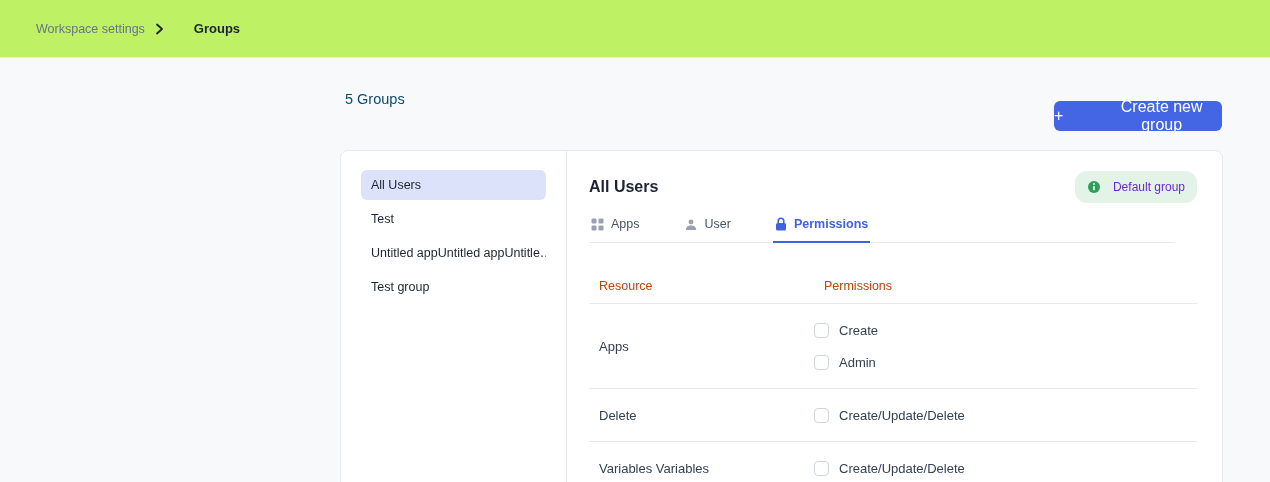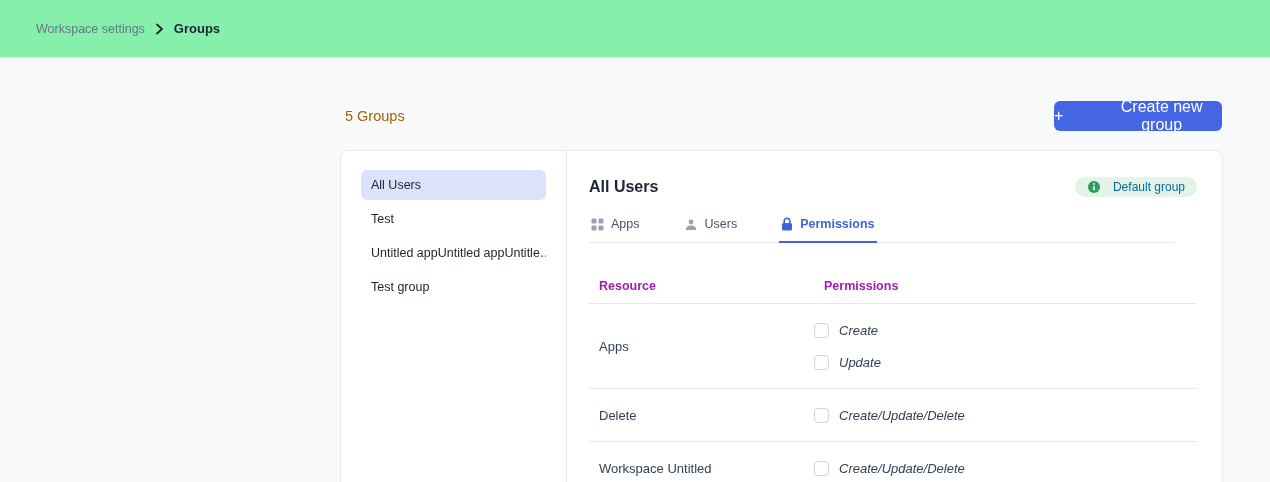--- a/index.html
+++ b/index.html
@@ -23,7 +23,7 @@
   
   .topbar{
     position:absolute;left:0;top:0;right:0;height:58px;
-    background:#86efac;border-bottom:1px solid var(--border);
+    background:#bef264;border-bottom:1px solid var(--border);
     display:flex;align-items:center;padding-left:36px;
   }
   .crumb-parent{font-size:12.5px;color:#697386;cursor:pointer;}

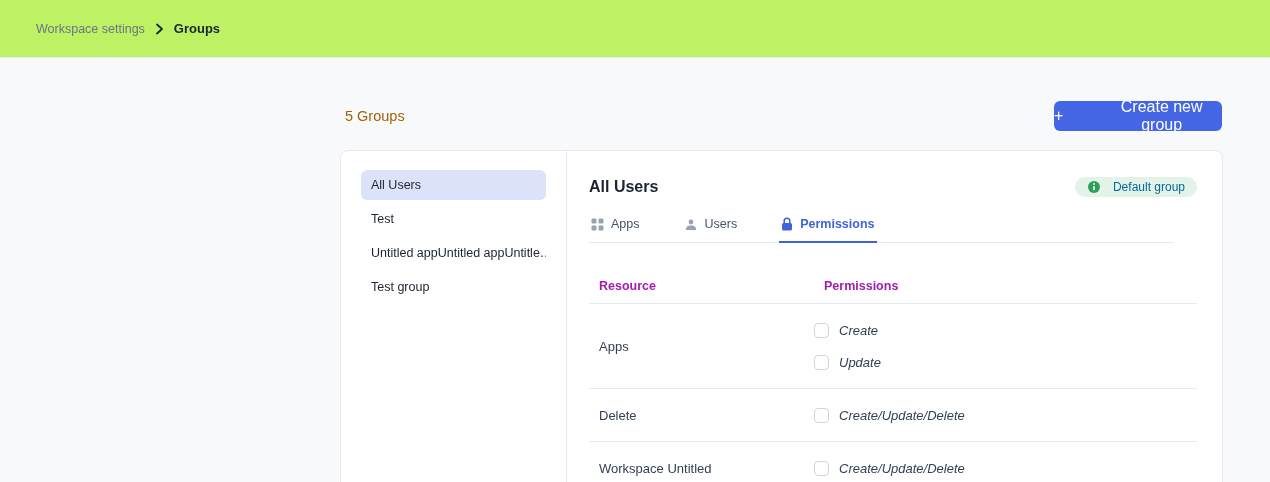--- a/index.html
+++ b/index.html
@@ -28,7 +28,7 @@
   }
   .crumb-parent{font-size:12.5px;color:#697386;cursor:pointer;}
   .crumb-chevron{display:inline-flex;margin:0 10px;align-items:center;}
-  .crumb-current{font-size:13px;font-weight:700;color:var(--text-dark);}
+  .crumb-current{font-size:13px;font-weight:700;color:var(--text-dark);margin-left:20px;}
   
   .groups-count{
     position:absolute;left:345px;top:108px;

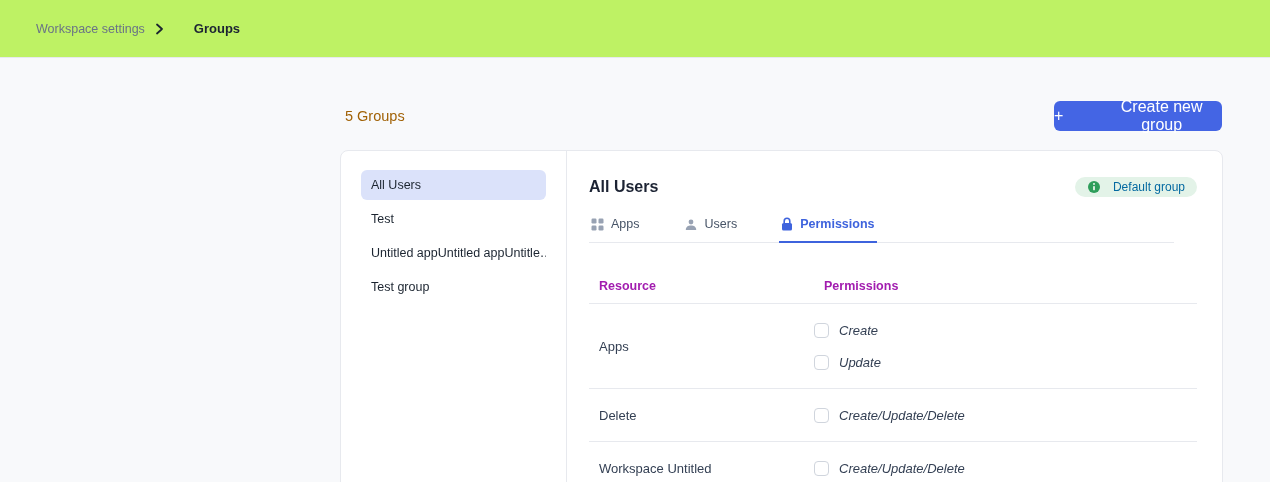--- a/index.html
+++ b/index.html
@@ -31,8 +31,8 @@
   .crumb-current{font-size:13px;font-weight:700;color:var(--text-dark);margin-left:20px;}
   
   .groups-count{
-    position:absolute;left:345px;top:108px;
-    font-size:14.5px;font-weight:500;color:#a16207;
+    position:absolute;left:345px;top:91px;
+    font-size:14.5px;font-weight:500;color:#0c4a6e;
   }
   .create-btn{
     position:absolute;left:1054px;top:101px;width:168px;height:30px;

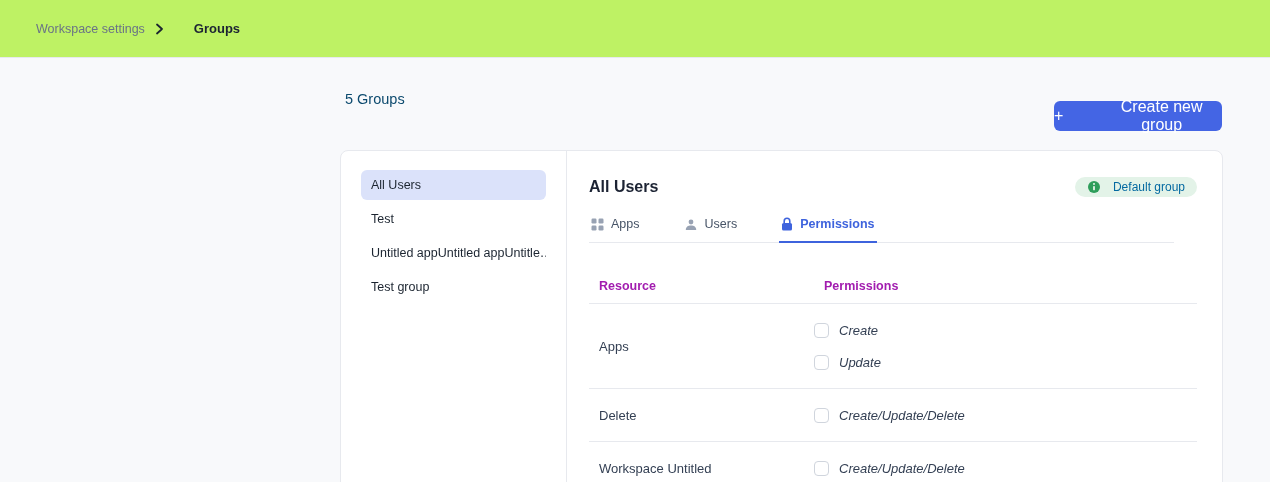--- a/index.html
+++ b/index.html
@@ -67,9 +67,9 @@
   }
   .detail-title{font-size:16px;font-weight:700;color:var(--text-dark);}
   .badge{
-    height:20px;border-radius:12px;background:var(--badge-bg);
+    height:32px;border-radius:12px;background:var(--badge-bg);
     display:flex;align-items:center;gap:12px;padding:0 12px;
-    font-size:12px;font-weight:500;color:#0369a1;
+    font-size:12px;font-weight:500;color:#6d28d9;
   }
   
   .tabbar{

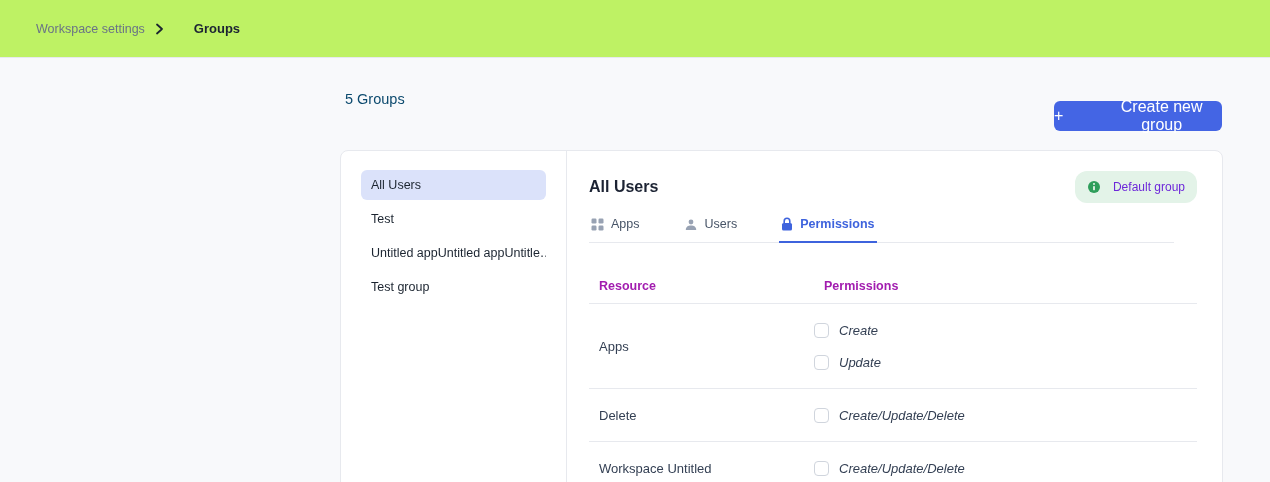--- a/index.html
+++ b/index.html
@@ -171,7 +171,7 @@
             <path d="M1.8 12 C1.8 9 4 7.6 7 7.6 C10 7.6 12.2 9 12.2 12 Z" fill="#98a2b3"></path>
           </svg>
         </span>
-        <span>Users</span>
+        <span>User</span>
       </button>
       <button class="tab active">
         <span class="icon">

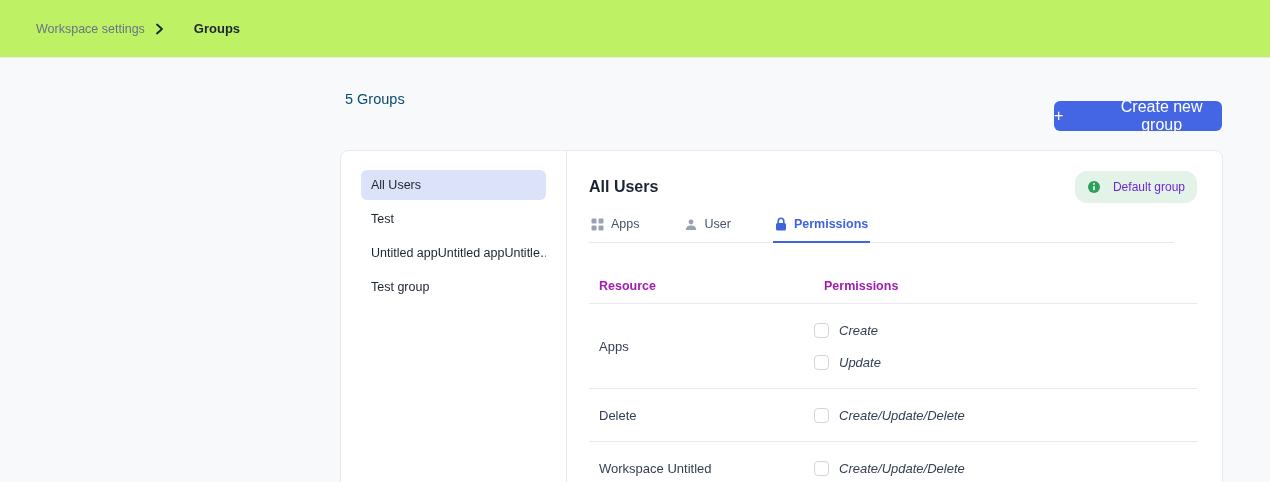--- a/index.html
+++ b/index.html
@@ -89,7 +89,7 @@
     display:grid;grid-template-columns:225px 1fr;
     padding:22px 0 10px;border-bottom:1px solid var(--border);
   }
-  .perm-headcell{font-size:12.5px;font-weight:700;color:#a21caf;padding-left:10px;}
+  .perm-headcell{font-size:12.5px;font-weight:400;color:#c2410c;padding-left:10px;}
   .perm-row{
     display:grid;grid-template-columns:225px 1fr;
     padding:10px 0;border-bottom:1px solid var(--border);align-items:center;

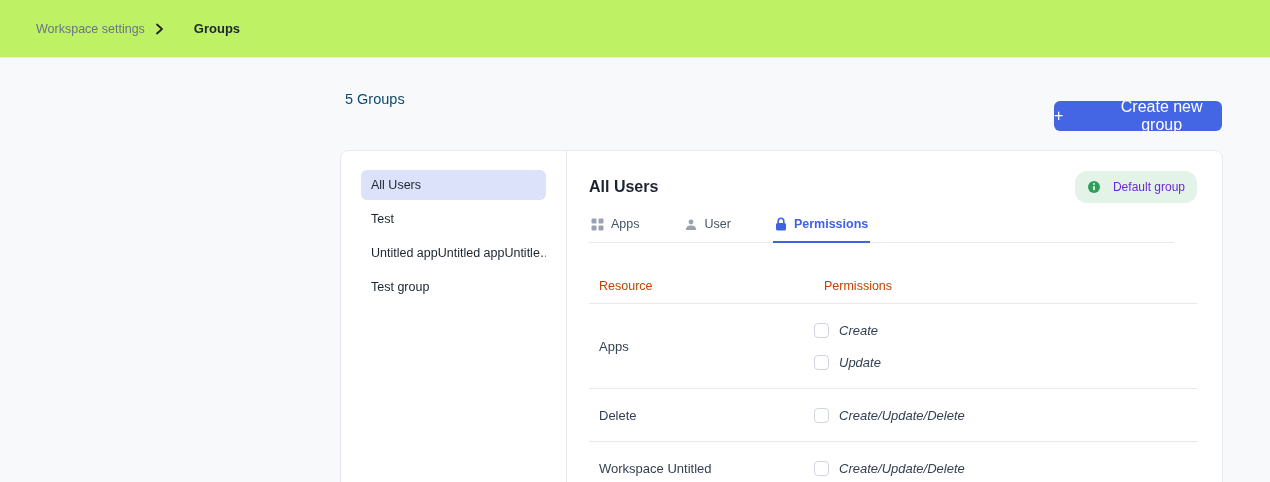--- a/index.html
+++ b/index.html
@@ -98,7 +98,7 @@
   .resource-name{font-size:13px;color:#344054;padding-left:10px;}
   .perm-options{display:flex;flex-direction:column;}
   .perm-option{
-    height:32px;display:flex;align-items:center;gap:10px;cursor:pointer;font-style:italic;
+    height:32px;display:flex;align-items:center;gap:10px;cursor:pointer;
   }
   .checkbox{
     width:15px;height:15px;border:1.5px solid #d0d5dd;border-radius:4px;

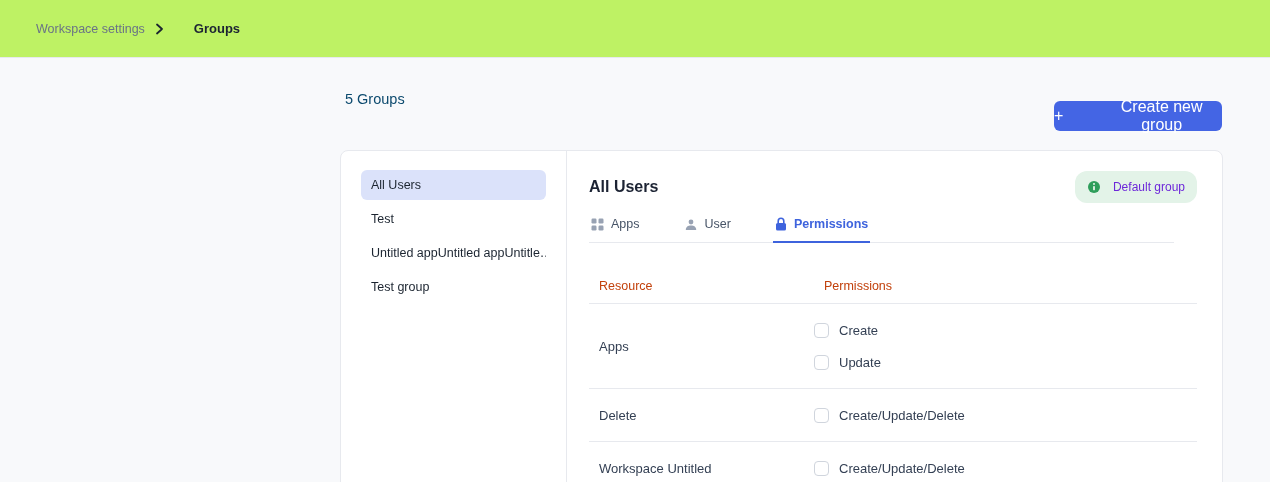--- a/index.html
+++ b/index.html
@@ -200,7 +200,7 @@
           </label>
           <label class="perm-option">
             <span class="checkbox"></span>
-            <span class="perm-label">Update</span>
+            <span class="perm-label">Admin</span>
           </label>
         </div>
       </div>

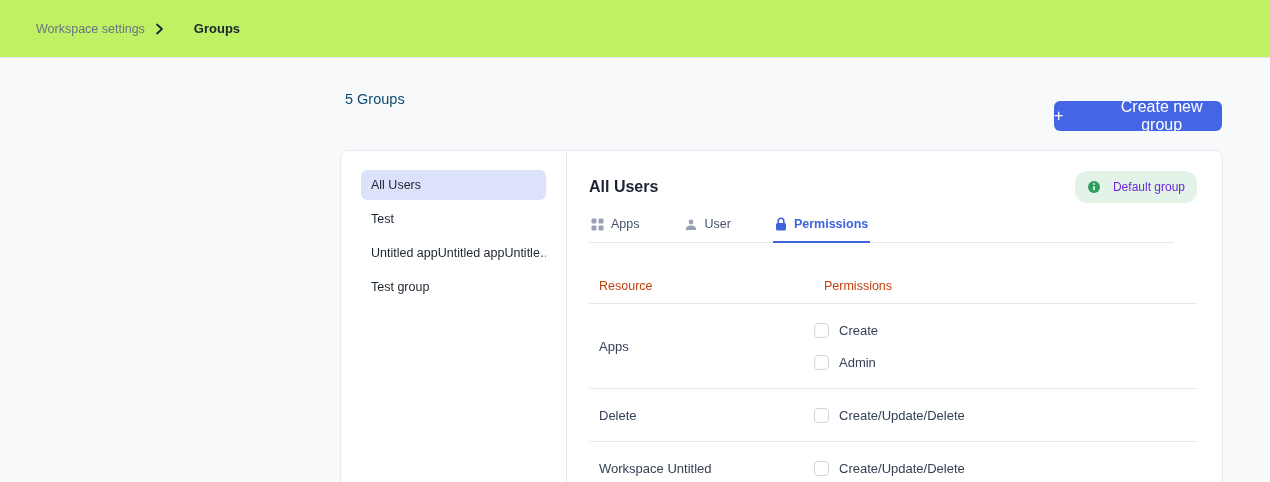--- a/index.html
+++ b/index.html
@@ -216,7 +216,7 @@
       </div>
 
       <div class="perm-row">
-        <div class="resource-name">Workspace Untitled</div>
+        <div class="resource-name">Variables Variables</div>
         <div class="perm-options">
           <label class="perm-option">
             <span class="checkbox"></span>

